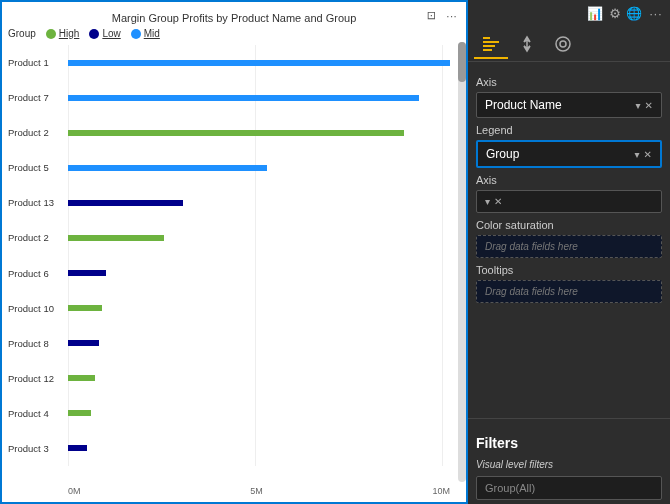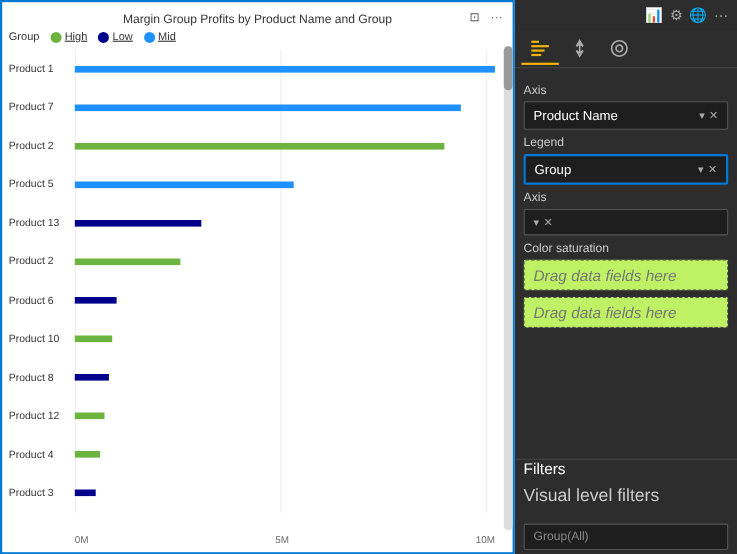--- a/index.html
+++ b/index.html
@@ -225,11 +225,11 @@
     }
 
     .drag-placeholder {
-      background: #bef264;
+      background: #0f172a;
       border: 1px dashed #555;
       border-radius: 2px;
       padding: 5px 8px;
-      font-size: 14px;
+      font-size: 10px;
       color: #777;
       margin-bottom: 6px;
       font-style: italic;

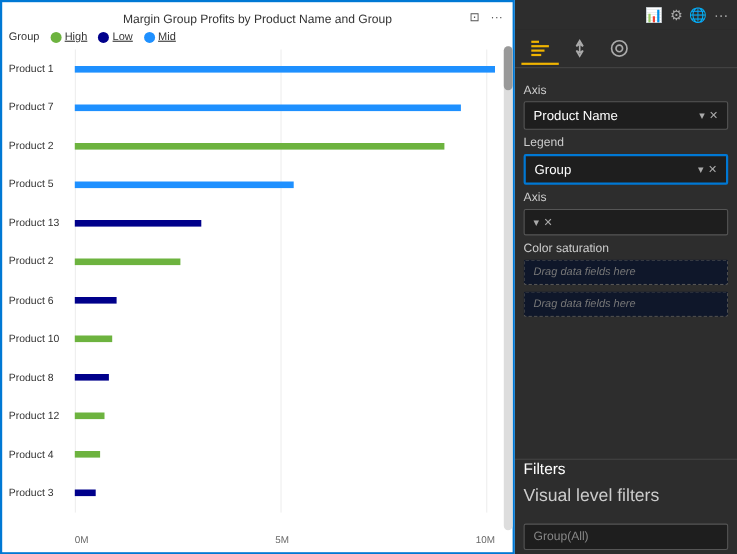--- a/index.html
+++ b/index.html
@@ -480,6 +480,7 @@
     <div class="field-section-label">Color saturation</div>
     <div class="drag-placeholder">Drag data fields here</div>
 
+    <div class="field-section-label">Tooltips</div>
     <div class="drag-placeholder">Drag data fields here</div>
   </div>
 

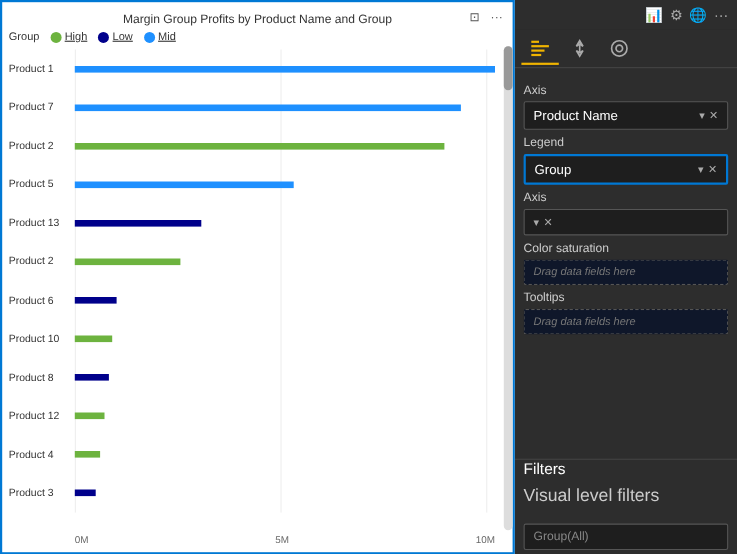--- a/index.html
+++ b/index.html
@@ -238,8 +238,8 @@
     .filters-header {
       font-size: 14px;
       color: #fff;
-      font-weight: 400;
-      padding: 0 8px 4px;
+      font-weight: 700;
+      padding: 16px 8px 4px;
       border-top: 1px solid #444;
     }
 

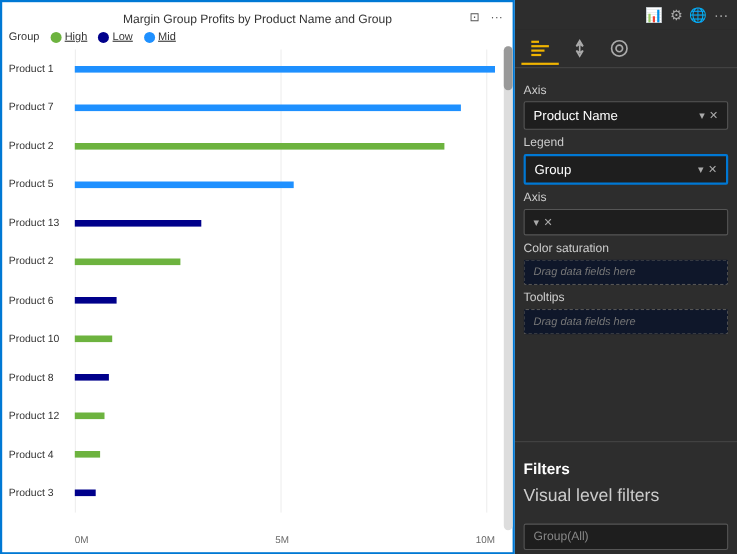--- a/index.html
+++ b/index.html
@@ -244,10 +244,11 @@
     }
 
     .filters-subitem {
-      font-size: 16px;
+      font-size: 10px;
       color: #ccc;
       padding: 4px 8px;
       cursor: pointer;
+      font-style: italic;
     }
 
     .filters-subitem-box {

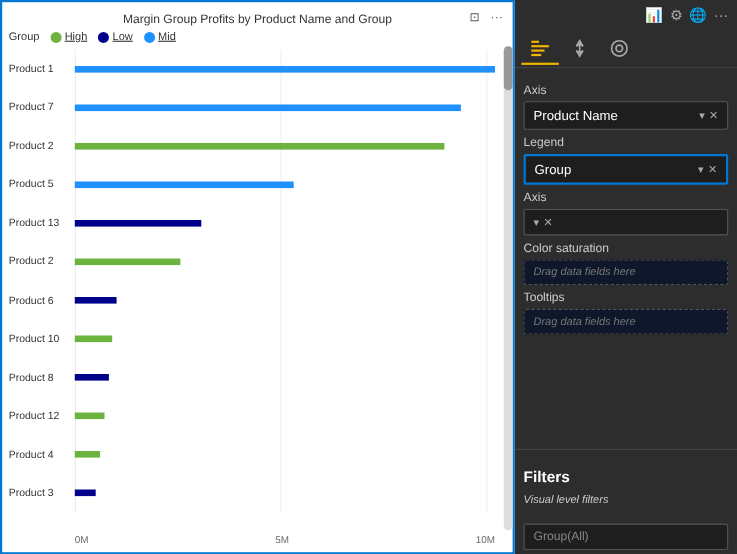--- a/index.html
+++ b/index.html
@@ -258,7 +258,7 @@
       padding: 5px 8px;
       font-size: 11px;
       color: #888;
-      margin: 12px 8px 4px;
+      margin: 2px 8px 4px;
     }
 
     

